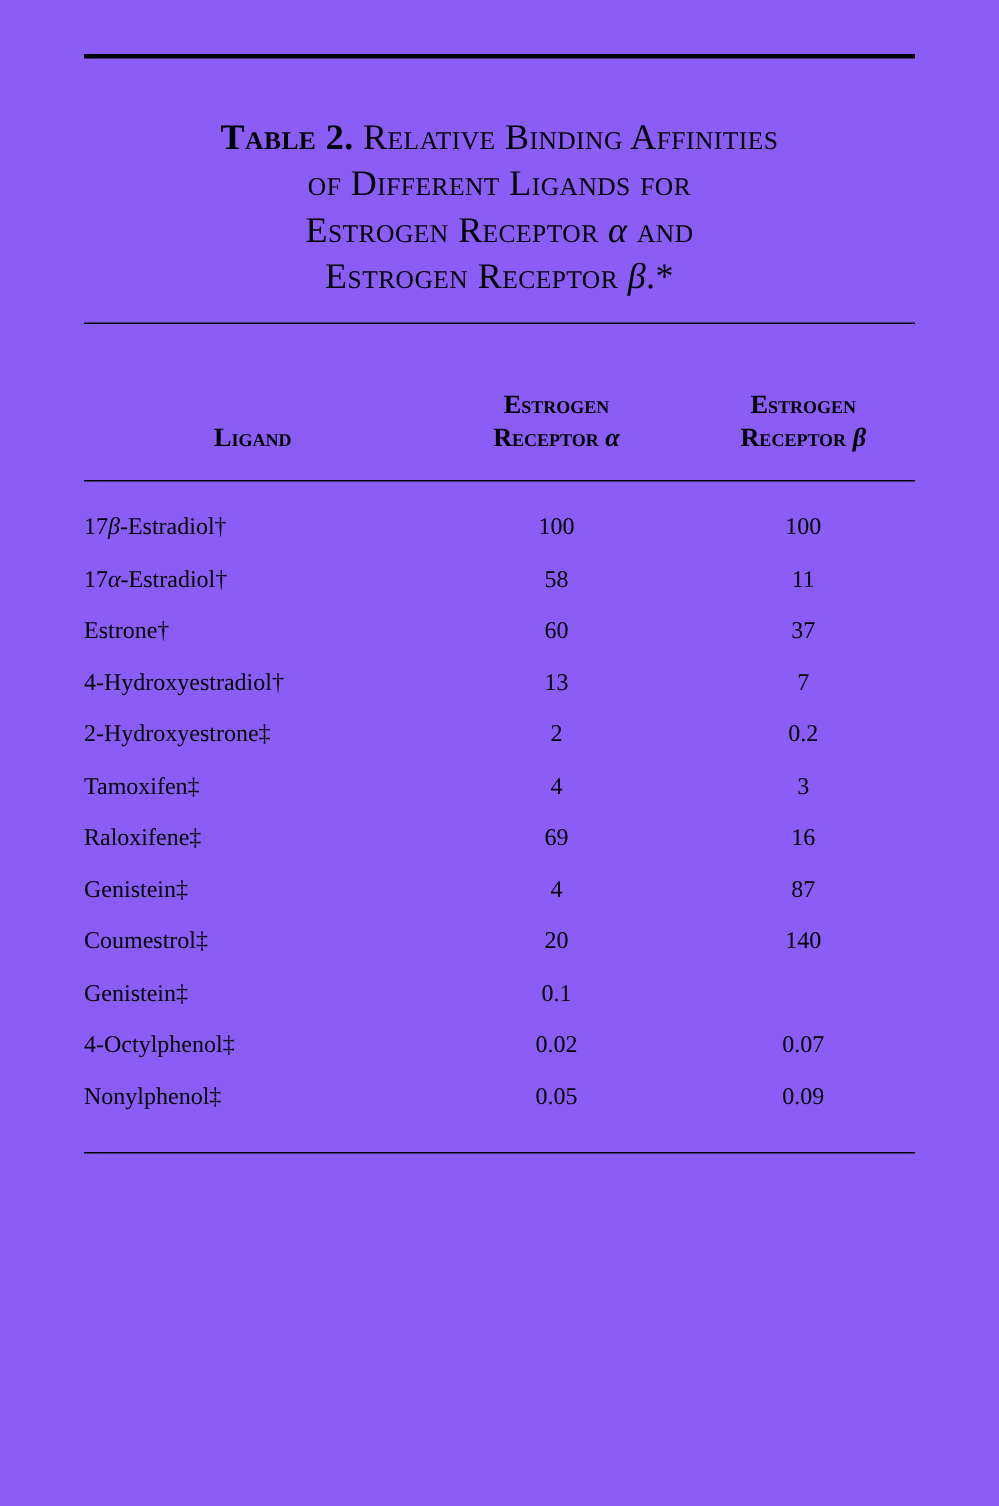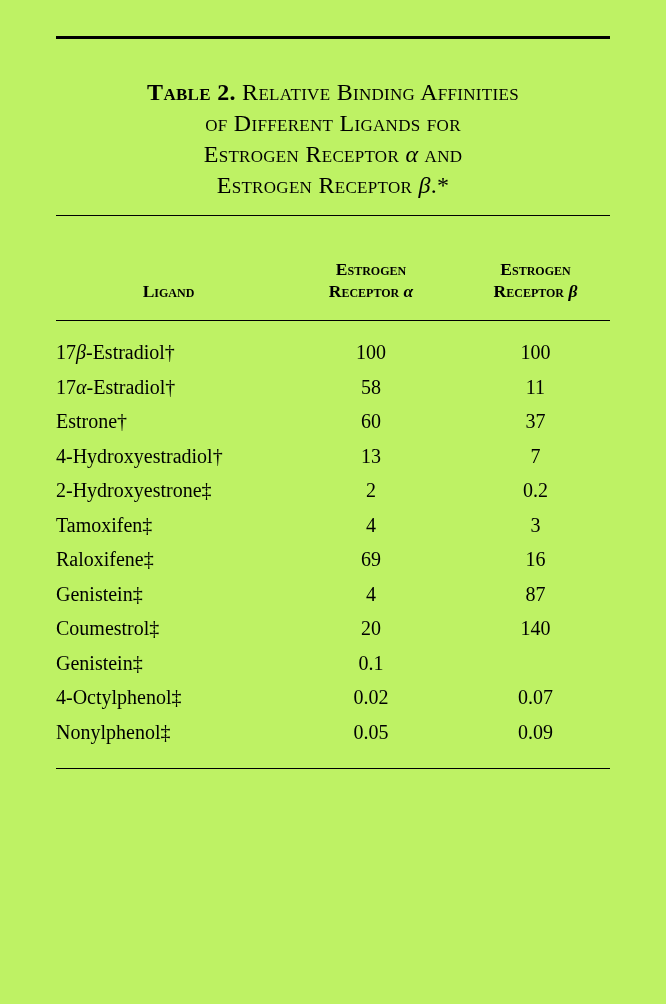--- a/index.html
+++ b/index.html
@@ -7,7 +7,7 @@
     position: relative;
     width: 666px;
     height: 1004px;
-    background: #bef264;
+    background: #8b5cf6;
     color: #000000;
     font-family: "Liberation Serif", serif;
     overflow: hidden;

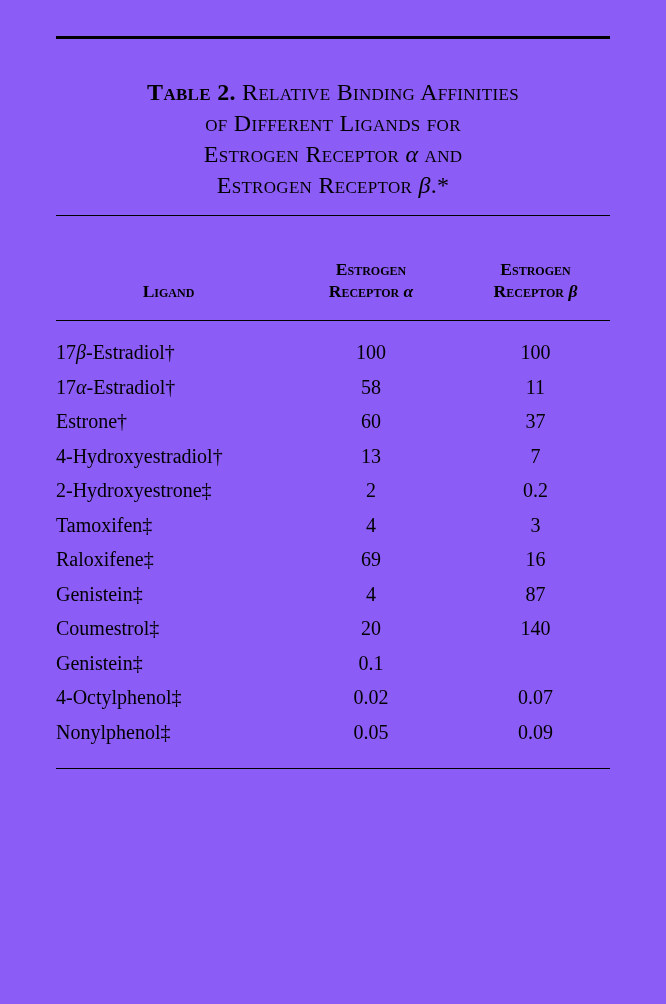--- a/index.html
+++ b/index.html
@@ -42,7 +42,7 @@
   .halpha  { flex: 0 0 180px; text-align: center; }
   .hbeta   { flex: 1; text-align: center; }
 
-  .tbody { padding: 14px 0 19px 0; font-size: 20px; }
+  .tbody { padding: 14px 0 19px 0; font-size: 16px; }
   .row { display: flex; line-height: 34.5px; }
   .cell-ligand { flex: 0 0 225px; text-align: left; white-space: nowrap; }
   .cell-alpha  { flex: 0 0 180px; text-align: center; }

